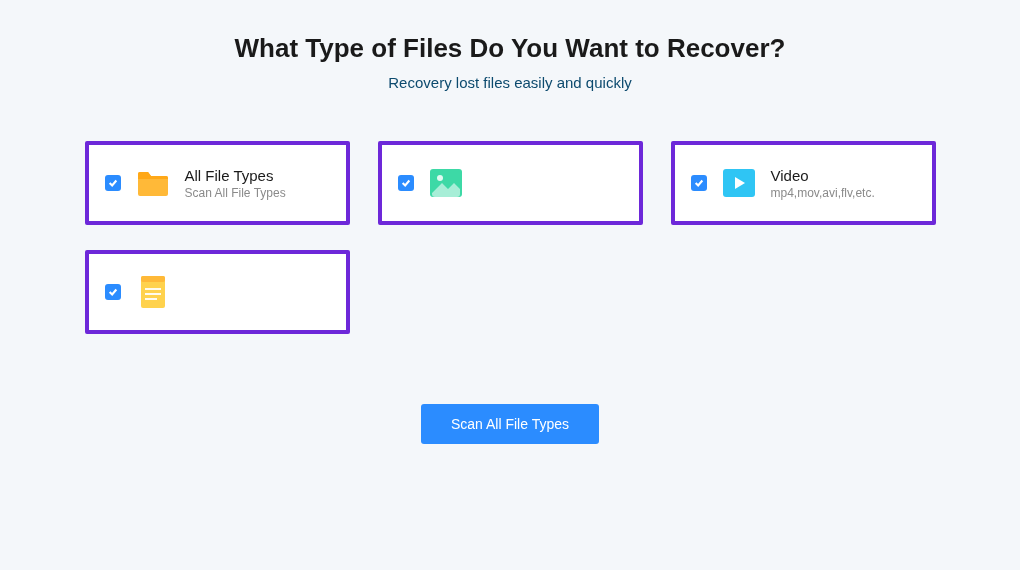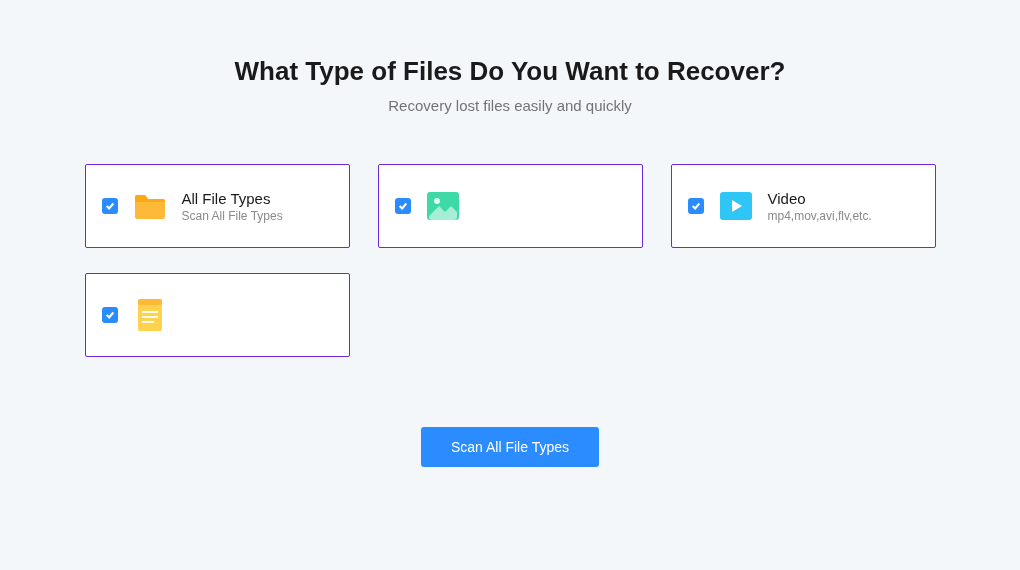--- a/index.html
+++ b/index.html
@@ -16,7 +16,7 @@
     }
     .container {
       width: 100%;
-      padding-top: 56px;
+      padding-top: 33px;
       text-align: center;
     }
     .title {

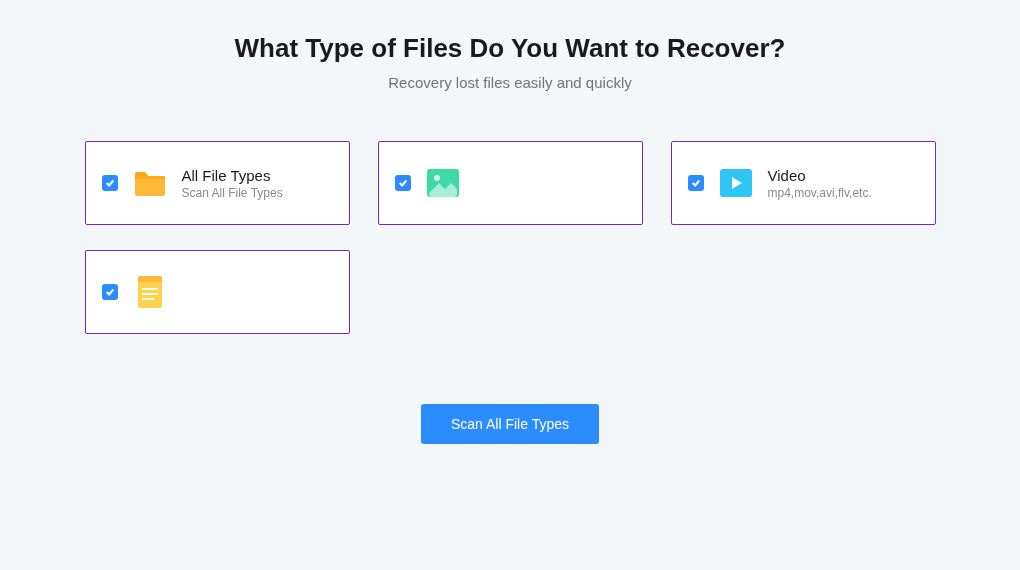--- a/index.html
+++ b/index.html
@@ -27,7 +27,7 @@
     }
     .subtitle {
       font-size: 15px;
-      color: #737373;
+      color: #0c4a6e;
       margin-bottom: 50px;
     }
     .grid {

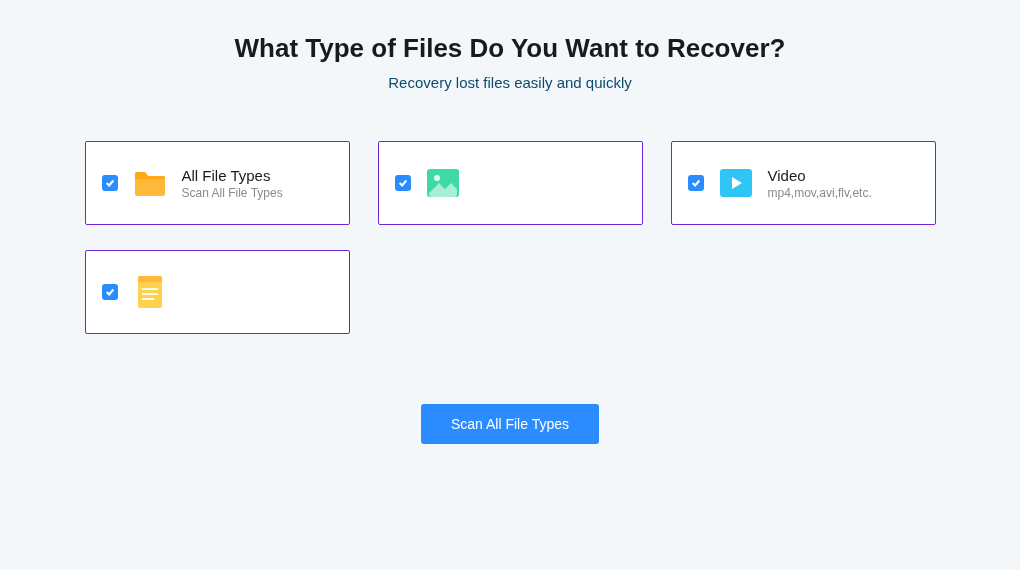--- a/index.html
+++ b/index.html
@@ -40,7 +40,7 @@
     }
     .card {
       background: #ffffff;
-      border: 1px solid #6d28d9;
+      border: 4px solid #6d28d9;
       border-radius: 2px;
       display: flex;
       align-items: center;

